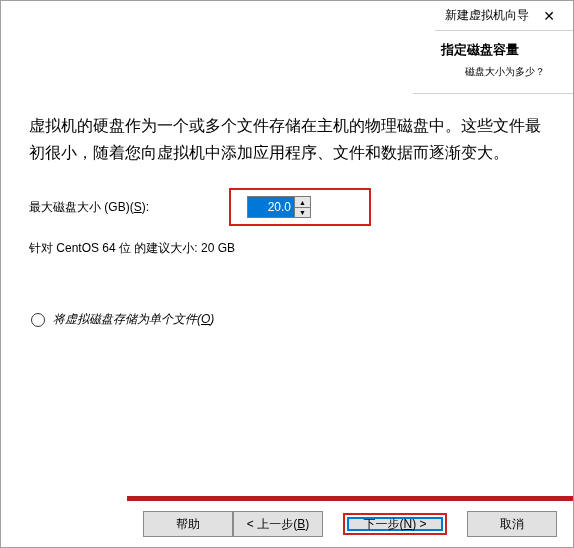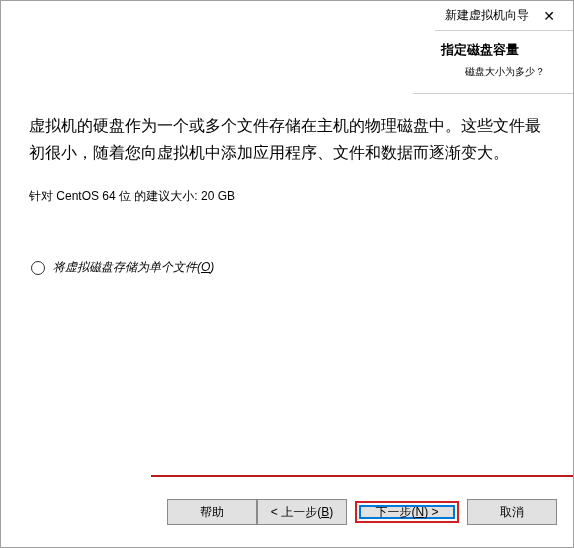--- a/index.html
+++ b/index.html
@@ -210,6 +210,20 @@
 
     <div class="desc">虚拟机的硬盘作为一个或多个文件存储在主机的物理磁盘中。这些文件最初很小，随着您向虚拟机中添加应用程序、文件和数据而逐渐变大。</div>
 
+    <div class="size-row">
+      <span class="size-label">
+        <span>最大磁盘大小 (GB)(</span><span class="u">S</span><span>):</span>
+      </span>
+      <span class="size-box">
+        <span class="spinner">
+          <input type="text" value="20.0" style="">
+          <span class="spin-btns">
+            <div>▲</div>
+            <div>▼</div>
+          </span>
+        </span>
+      </span>
+    </div>
 
     <div class="recommend">针对 CentOS 64 位 的建议大小: 20 GB</div>
 

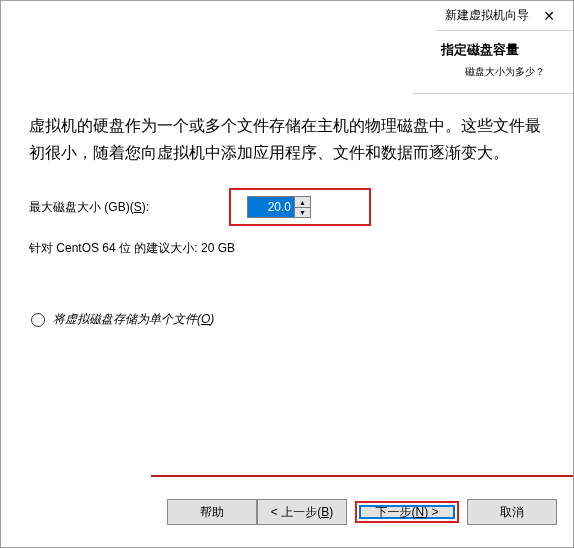--- a/index.html
+++ b/index.html
@@ -153,8 +153,8 @@
   }
   .u { text-decoration: underline; }
   .footer {
-    border-top: 2px solid #b91c1c;
-    padding: 22px 16px;
+    border-top: 5px solid #b91c1c;
+    padding: 10px 16px;
     display: flex;
     justify-content: space-between;
     align-items: center;

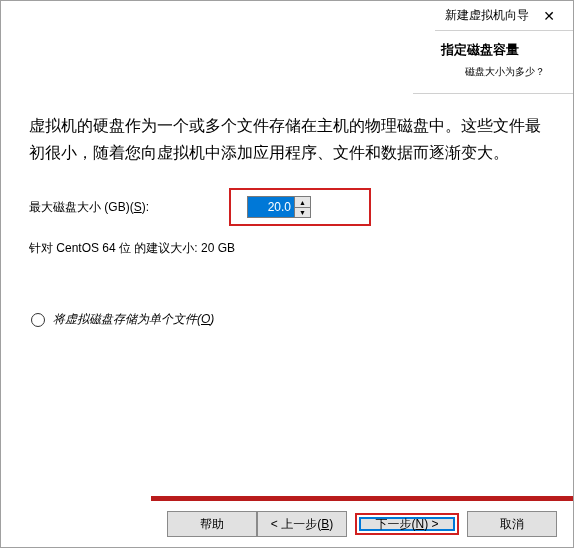--- a/index.html
+++ b/index.html
@@ -173,7 +173,7 @@
     align-items: center;
     justify-content: center;
   }
-  .footer-right { display: flex; gap: 8px; align-items: center; }
+  .footer-right { display: flex; gap: 20px; align-items: center; }
   .btn.next-wrap {
     border: 2px solid #d02020;
     padding: 2px;

